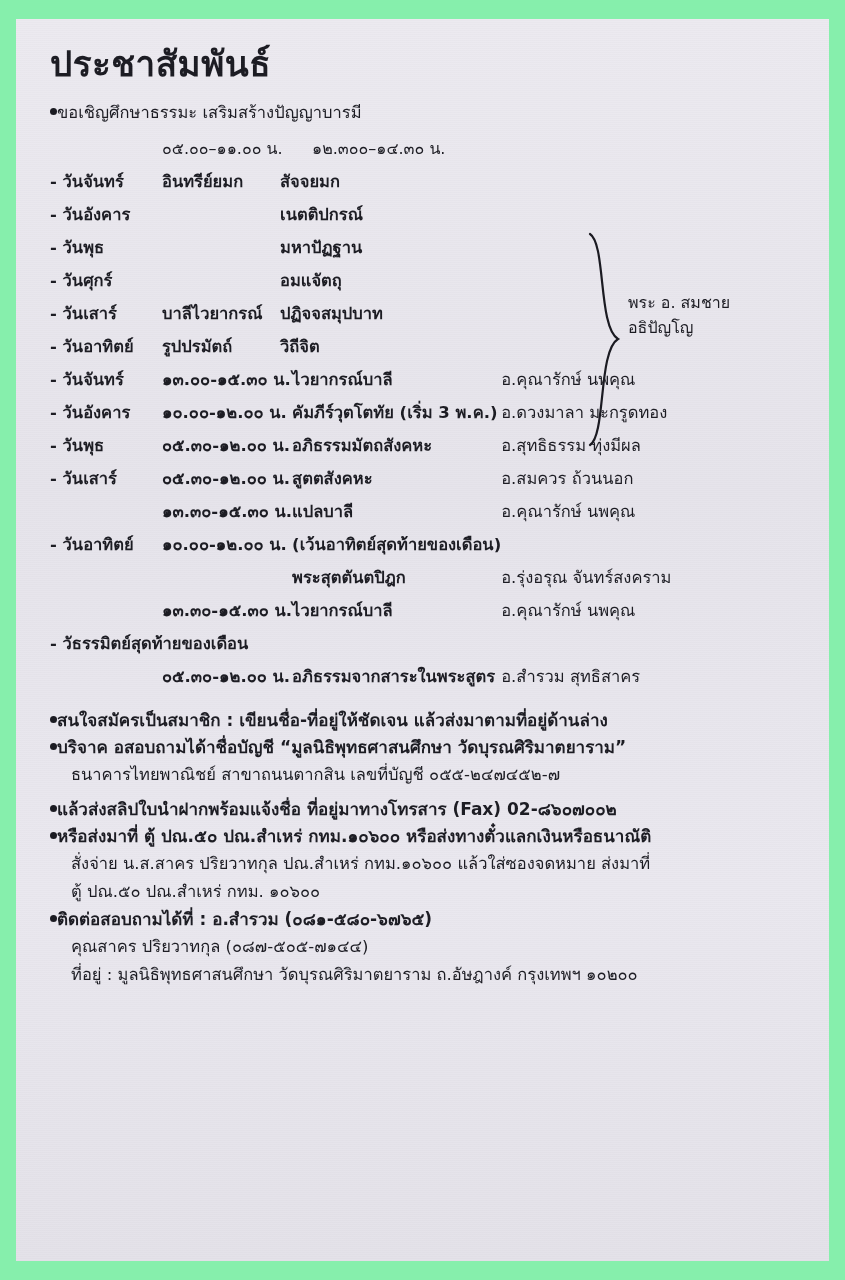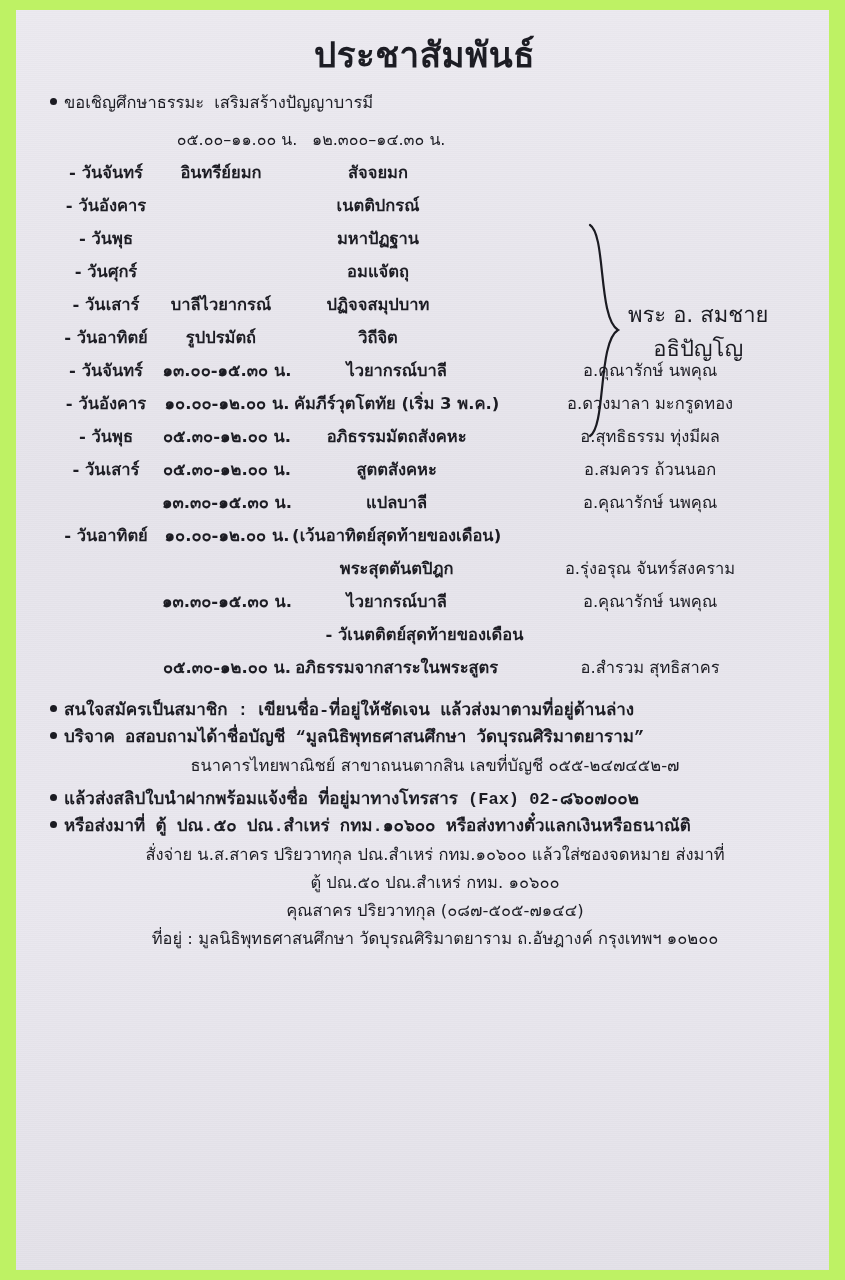--- a/index.html
+++ b/index.html
@@ -16,10 +16,9 @@
     position: relative;
     width: 845px;
     height: 1280px;
-    background: #bef264;
+    background: #86efac;
     box-sizing: border-box;
-    padding: 10px 16px;
-    text-align: center;
+    padding: 19px 16px;
   }
   #sheet {
     position: relative;

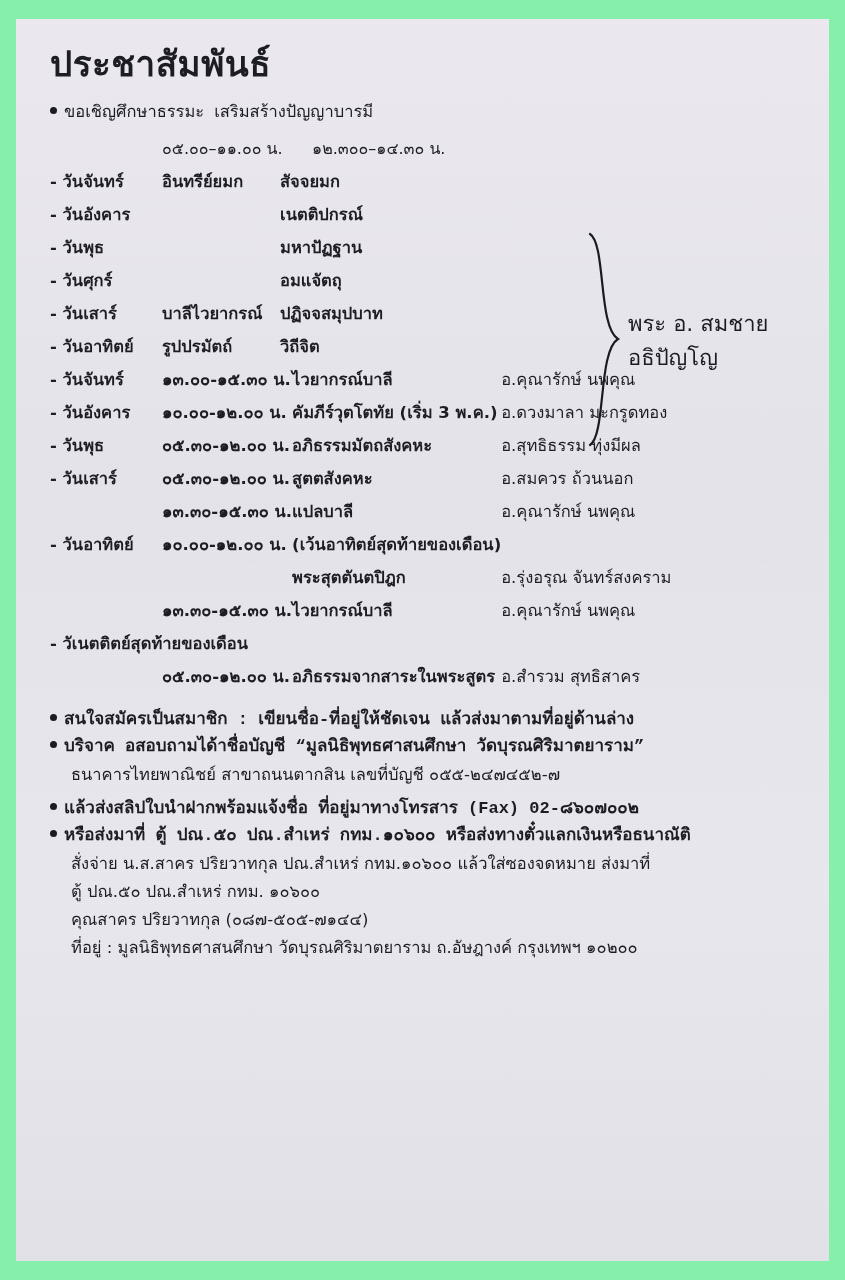--- a/index.html
+++ b/index.html
@@ -56,8 +56,6 @@
     margin: 0 0 6px 0;
     display: flex;
     align-items: baseline;
-    gap: 7px;
-    font-family: Liberation Mono, monospace;
   }
   .dot {
     display: inline-block;

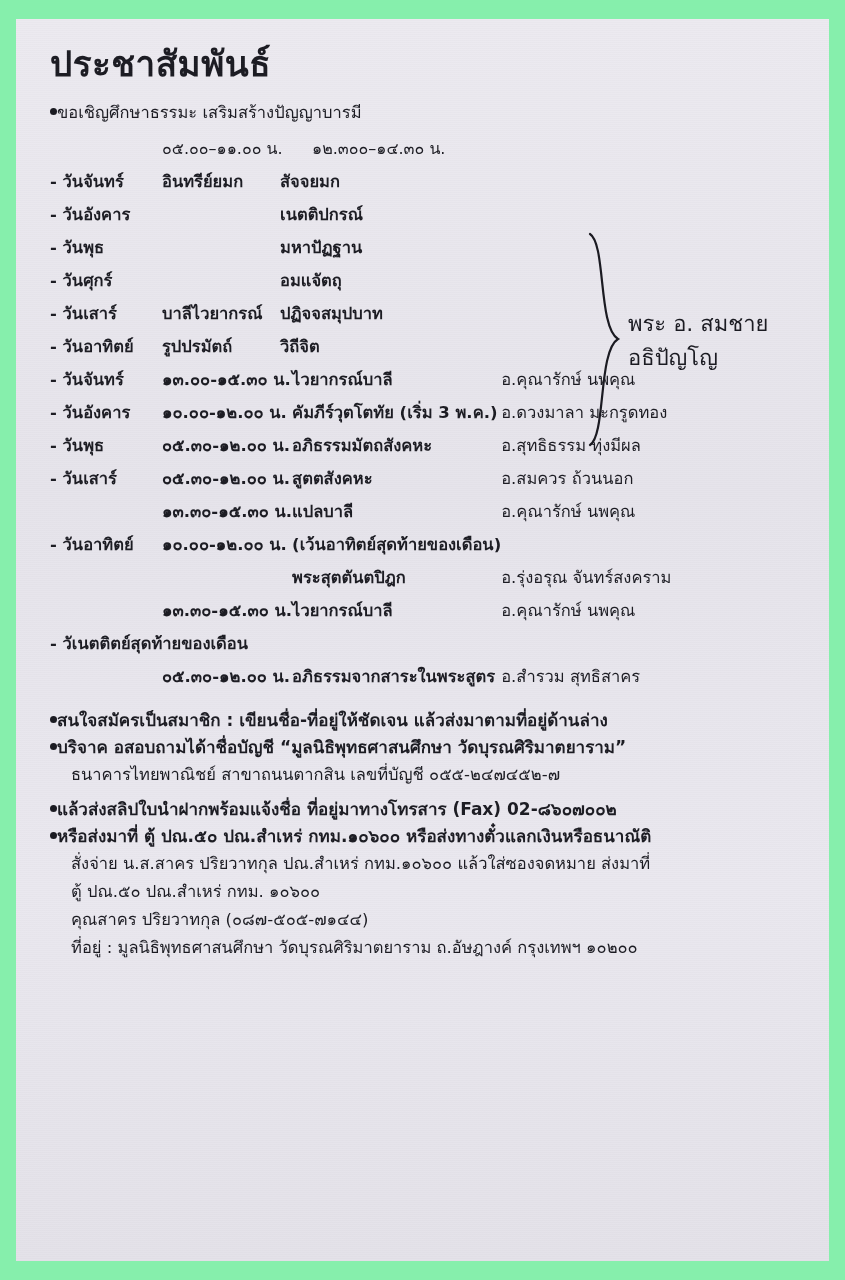--- a/index.html
+++ b/index.html
@@ -104,8 +104,8 @@
   .teacher-brace {
     position: absolute;
     left: 612px;
-    top: 288px;
-    font-size: 22px;
+    top: 272px;
+    font-size: 16px;
     line-height: 1.55;
   }
 

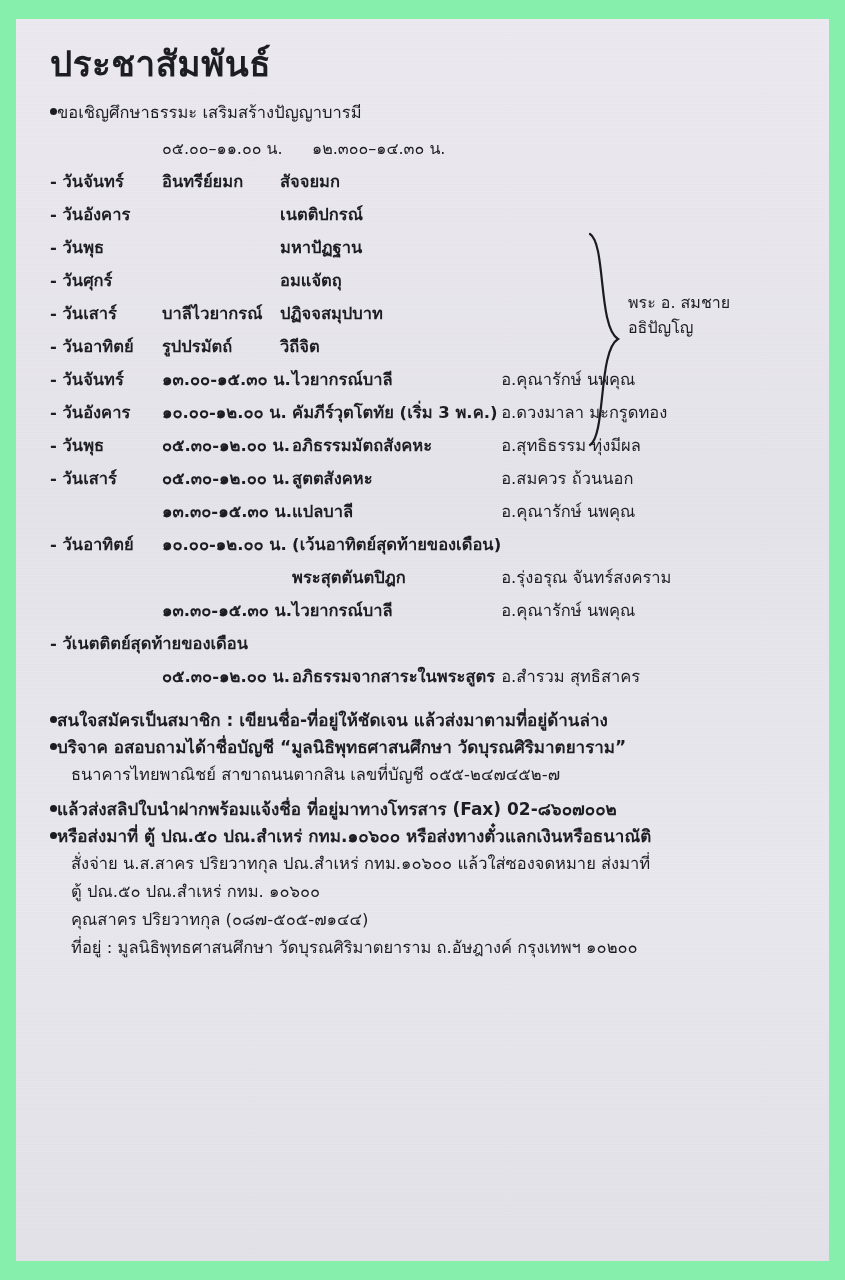--- a/index.html
+++ b/index.html
@@ -241,7 +241,7 @@
           <td class="c-c">อ.คุณารักษ์  นพคุณ</td>
         </tr>
         <tr>
-          <td class="day bold" colspan="4">- วัเนตติตย์สุดท้ายของเดือน</td>
+          <td class="day bold" colspan="4">- วัธรรมิตย์สุดท้ายของเดือน</td>
         </tr>
         <tr>
           <td class="day"></td>

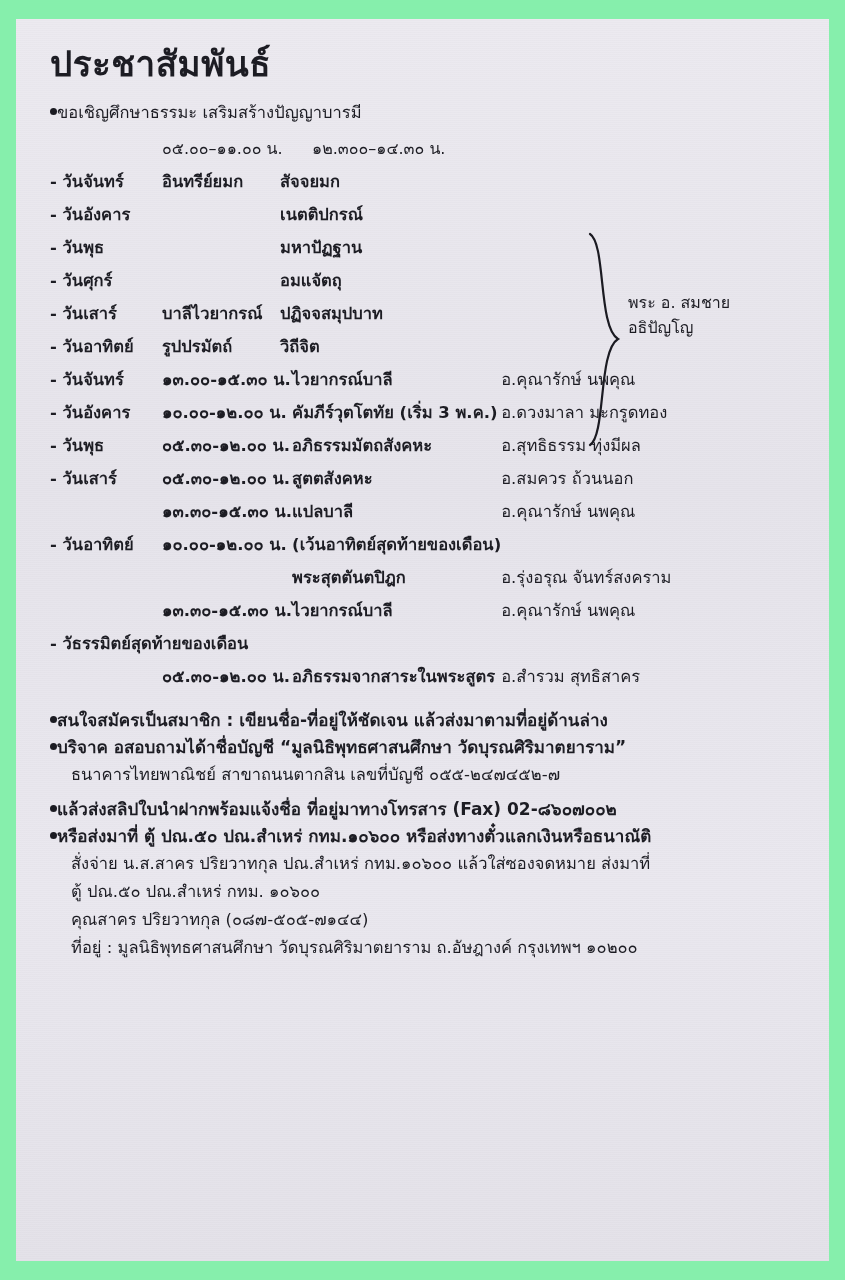--- a/index.html
+++ b/index.html
@@ -279,6 +279,10 @@
       <div class="indent">สั่งจ่าย น.ส.สาคร ปริยวาทกุล ปณ.สำเหร่ กทม.๑๐๖๐๐ แล้วใส่ซองจดหมาย ส่งมาที่</div>
       <div class="indent">ตู้ ปณ.๕๐ ปณ.สำเหร่ กทม. ๑๐๖๐๐</div>
 
+      <div class="bullet-line strong">
+        <span class="dot"></span>
+        <span>ติดต่อสอบถามได้ที่ : อ.สำรวม  (๐๘๑-๕๘๐-๖๗๖๕)</span>
+      </div>
       <div class="indent">คุณสาคร ปริยวาทกุล  (๐๘๗-๕๐๕-๗๑๔๔)</div>
       <div class="indent">ที่อยู่ : มูลนิธิพุทธศาสนศึกษา วัดบุรณศิริมาตยาราม ถ.อัษฎางค์ กรุงเทพฯ ๑๐๒๐๐</div>
 

